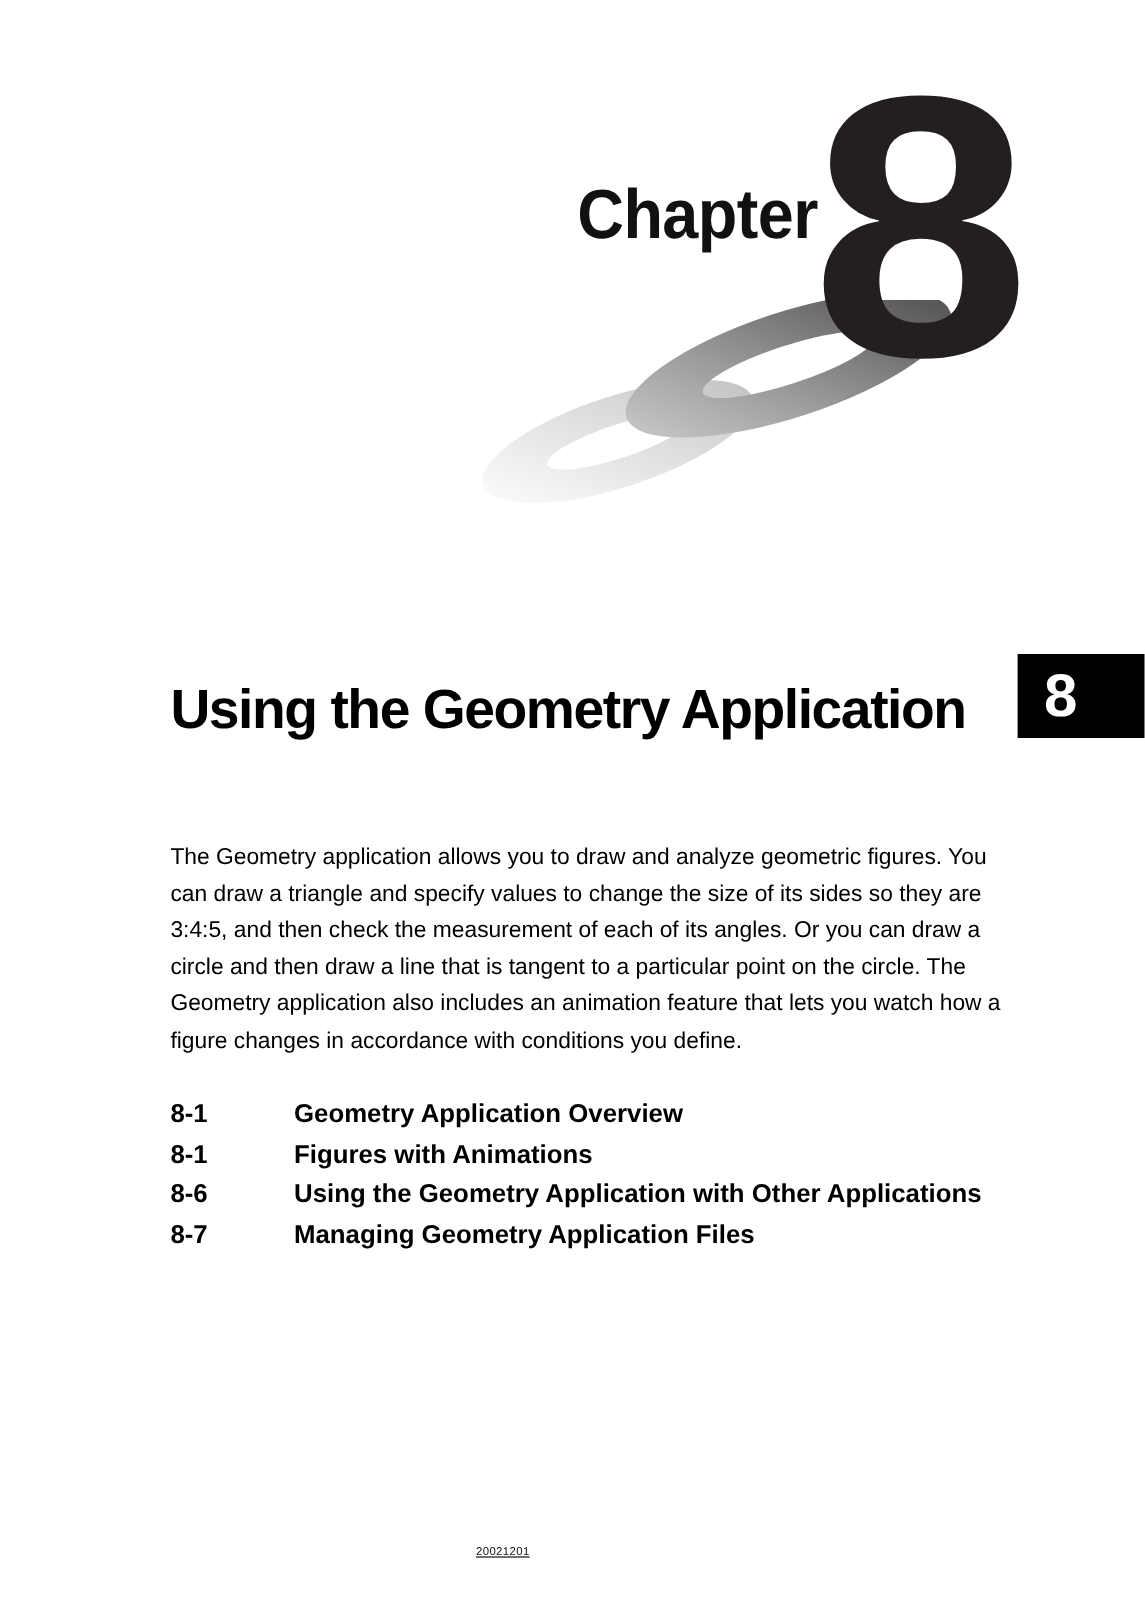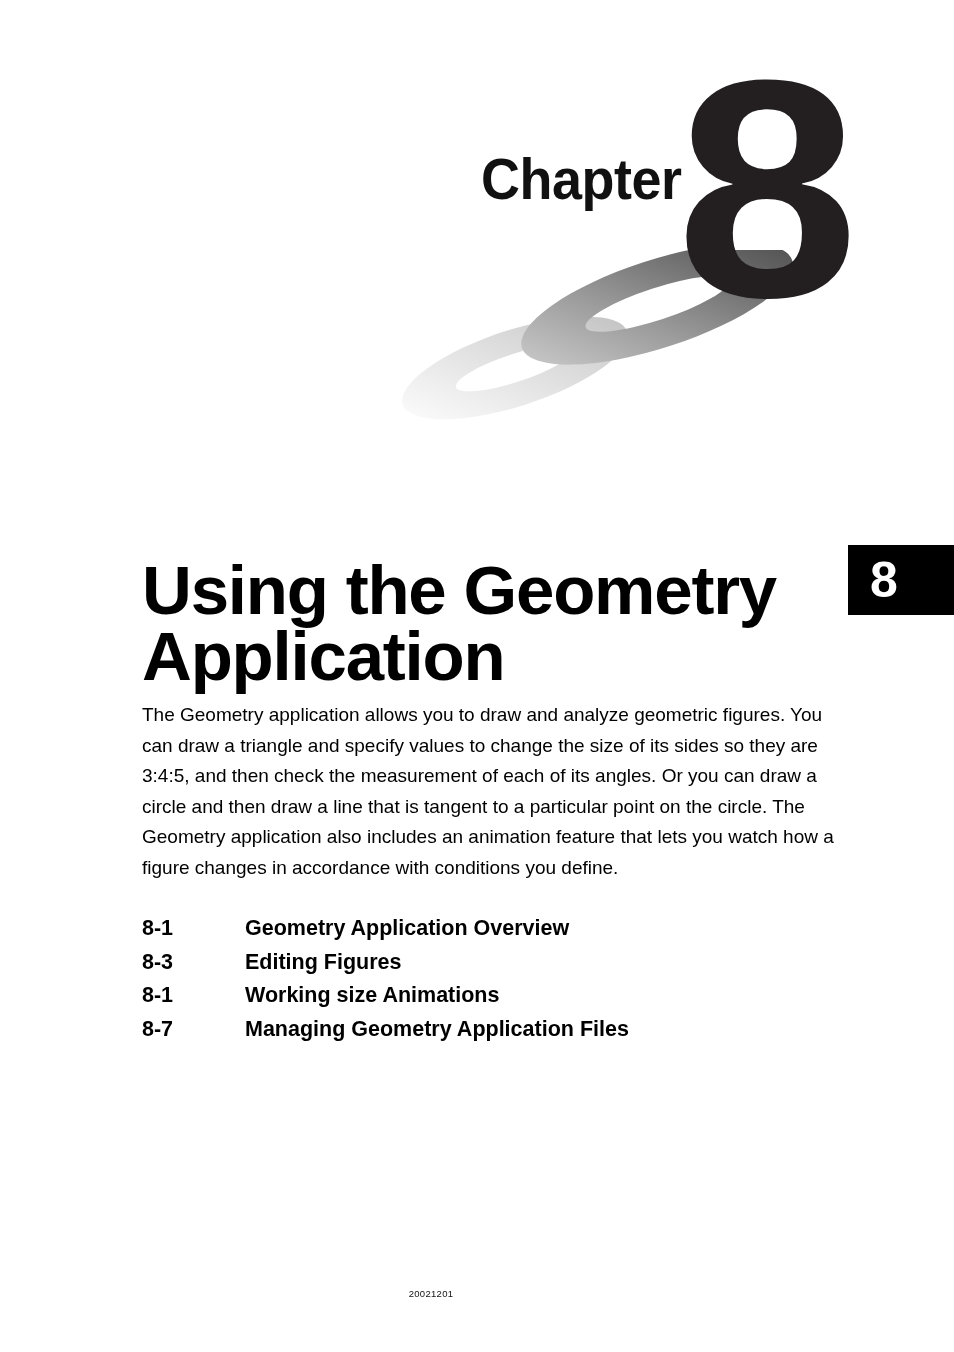--- a/index.html
+++ b/index.html
@@ -77,7 +77,7 @@
   #page-title {
     font-family: "Liberation Sans", sans-serif;
     font-weight: bold;
-    font-size: 69px;
+    font-size: 46px;
     line-height: 66px;
     letter-spacing: -1.2px;
     color: #000000;

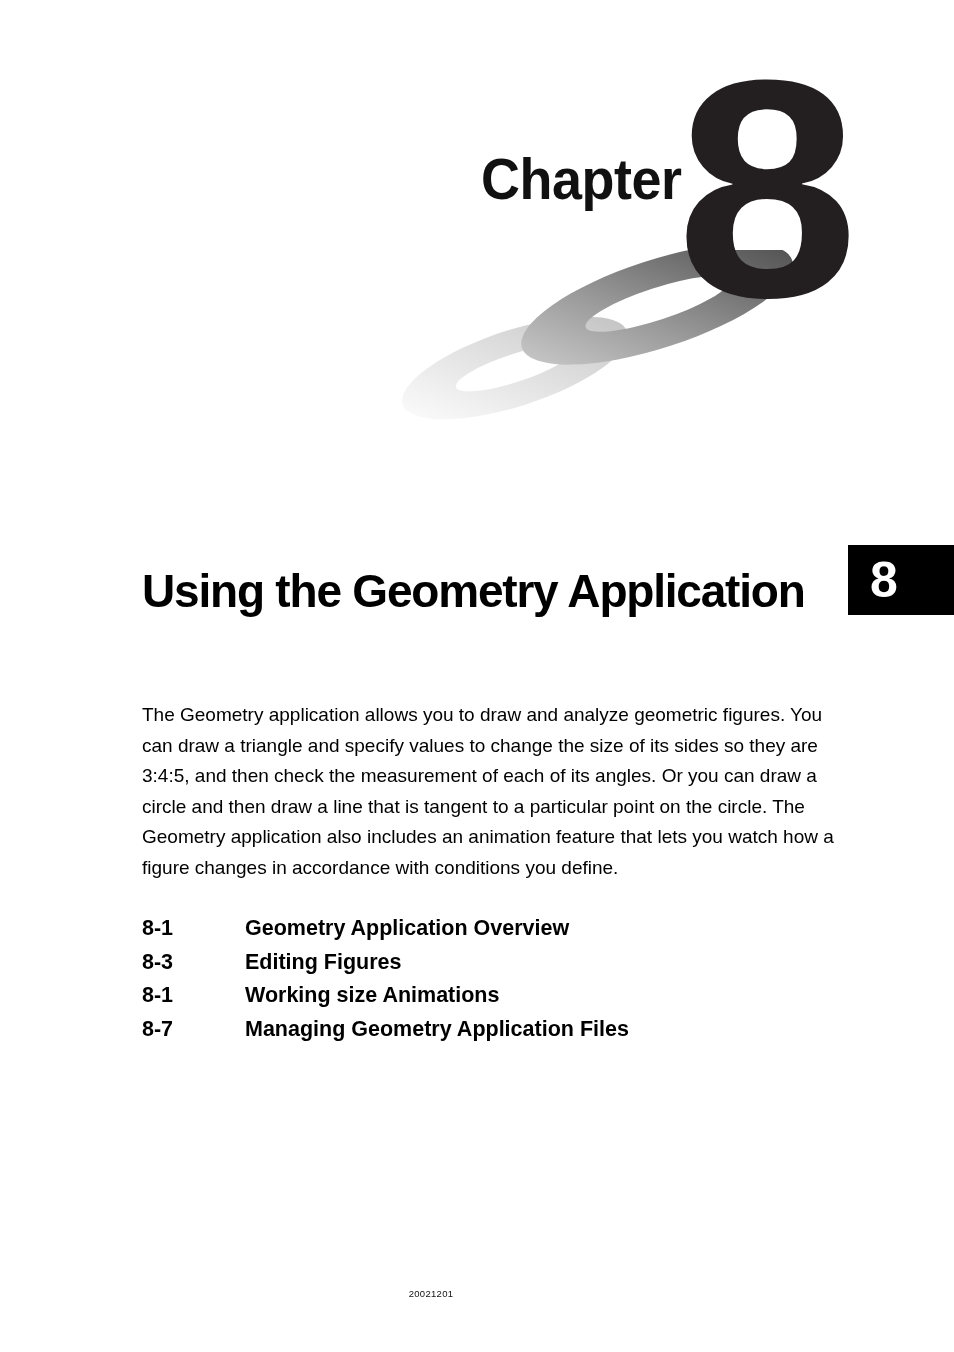--- a/index.html
+++ b/index.html
@@ -229,10 +229,6 @@
     </div>
 
 
-    <div class="section-row">
-      <span class="section-number">8-3</span>
-      <span class="section-label">Editing Figures</span>
-    </div>
 
 
     <div class="section-row">

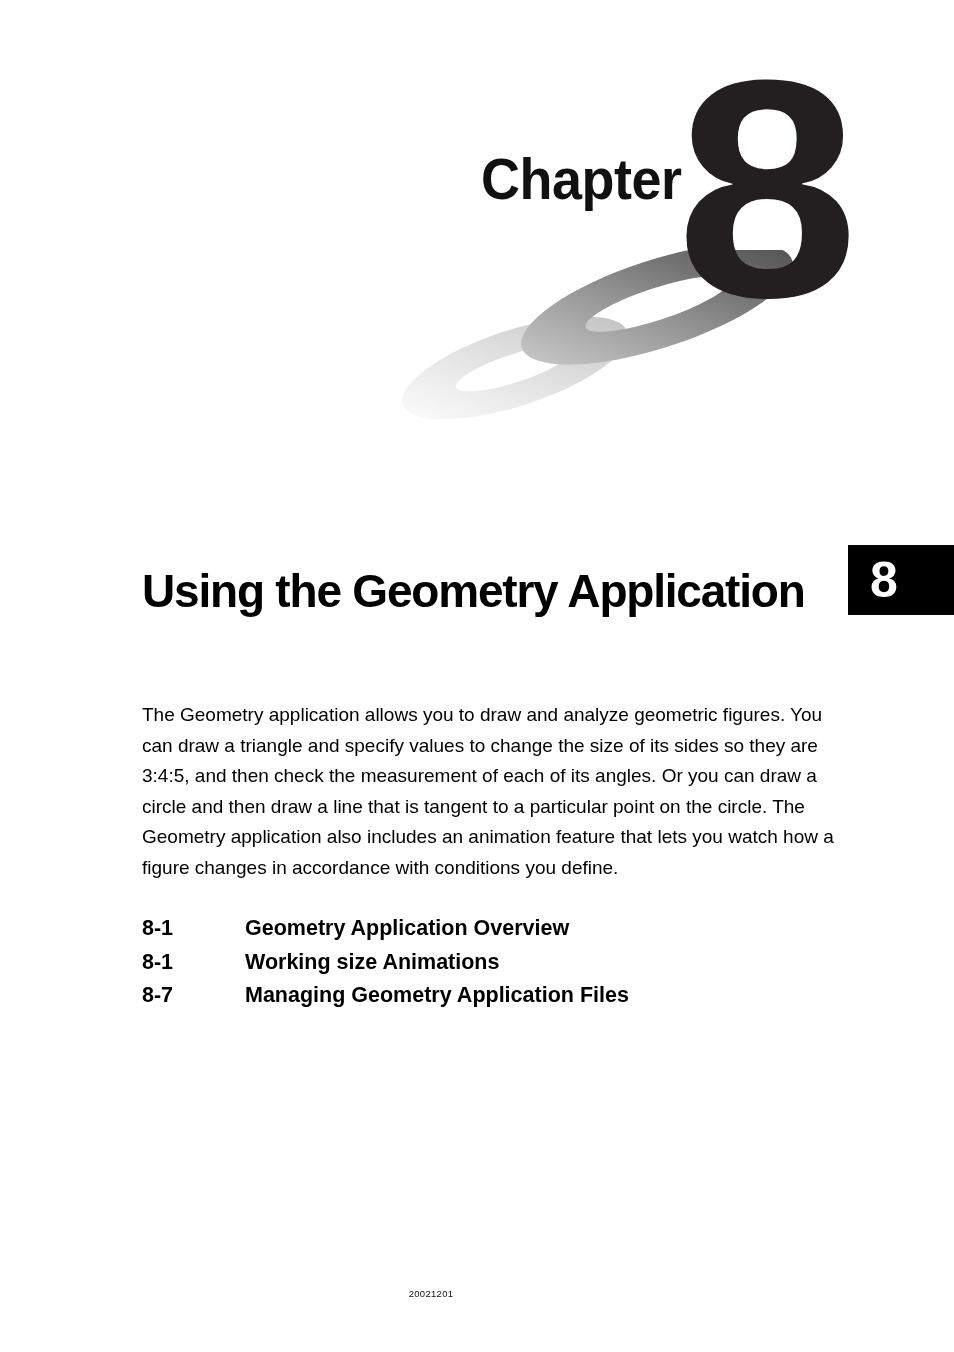--- a/index.html
+++ b/index.html
@@ -233,7 +233,7 @@
 
     <div class="section-row">
       <span class="section-number">8-1</span>
-      <span class="section-label">Working size Animations</span>
+      <span class="section-label">Figures with Animations</span>
     </div>
 
 

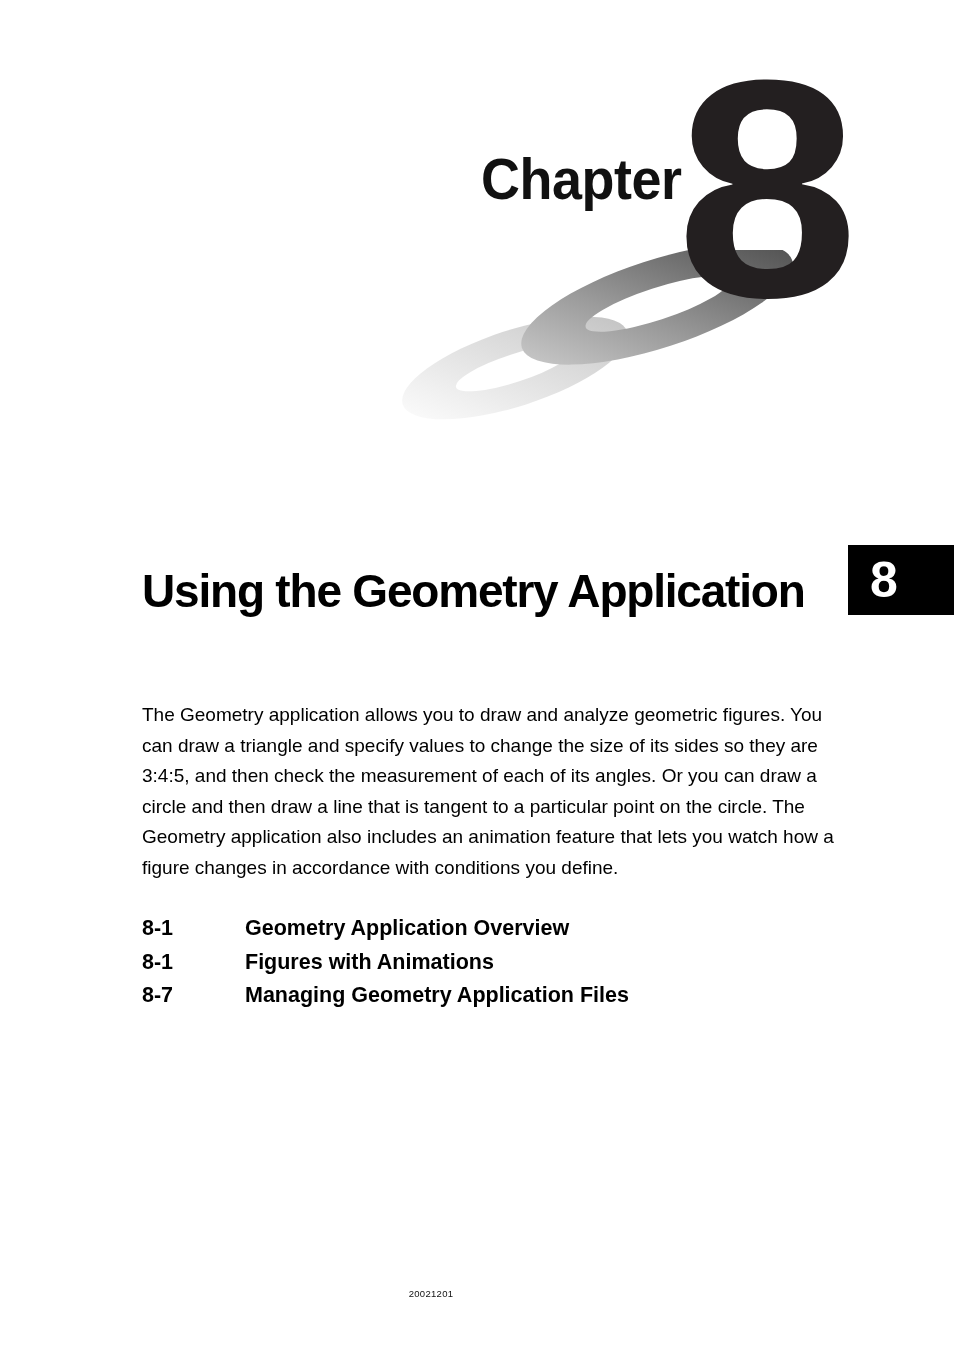--- a/index.html
+++ b/index.html
@@ -236,6 +236,10 @@
       <span class="section-label">Figures with Animations</span>
     </div>
 
+    <div class="section-row">
+      <span class="section-number">8-6</span>
+      <span class="section-label">Using the Geometry Application with Other Applications</span>
+    </div>
 
     <div class="section-row">
       <span class="section-number">8-7</span>

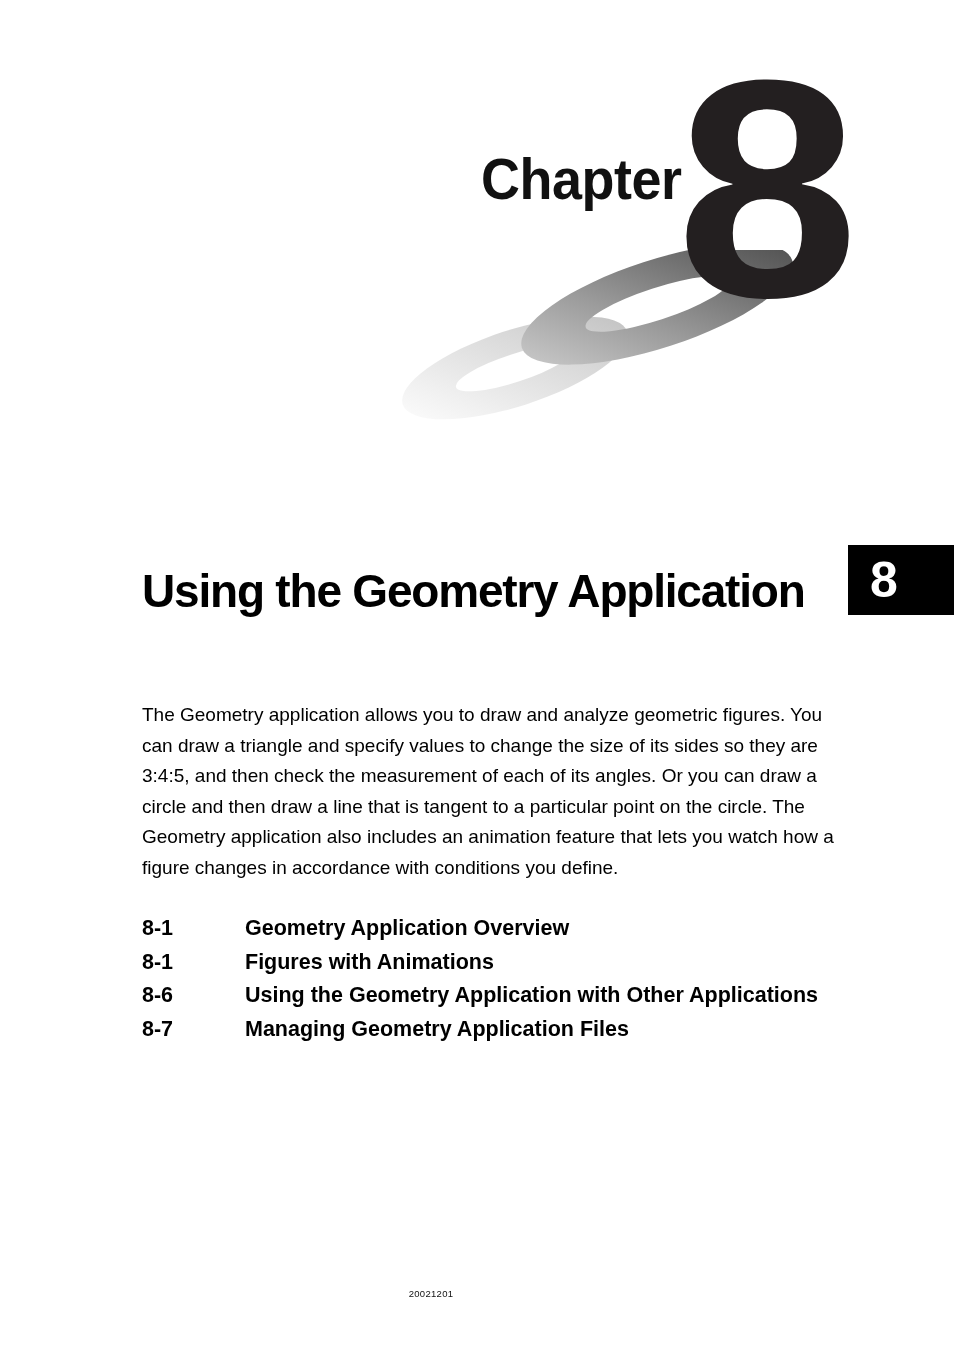--- a/index.html
+++ b/index.html
@@ -153,7 +153,7 @@
   
   #footer-code {
     position: absolute;
-    left: 16px;
+    left: 4px;
     top: 1288px;
     width: 830px;
     text-align: center;
@@ -162,6 +162,7 @@
     line-height: 12px;
     color: #111111;
     letter-spacing: 0.3px;
+    text-decoration: underline;
   }
 </style>
 </head>

